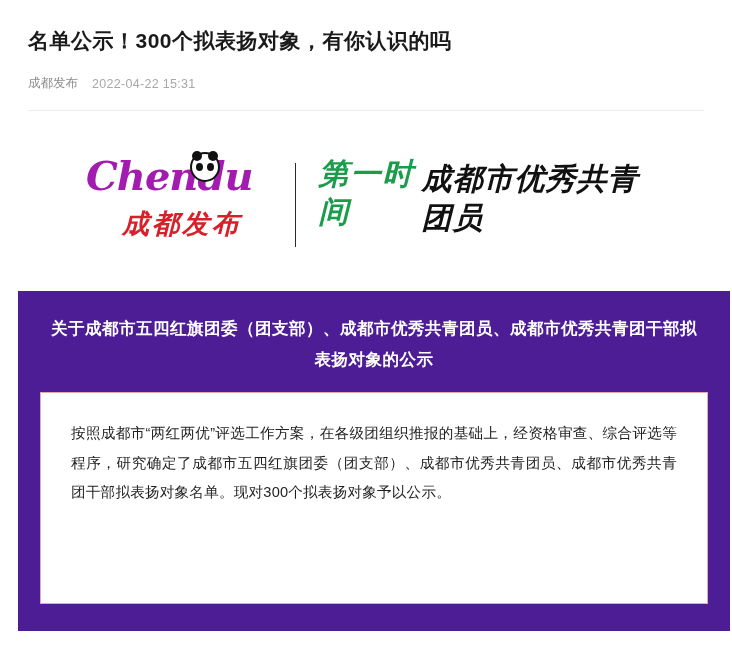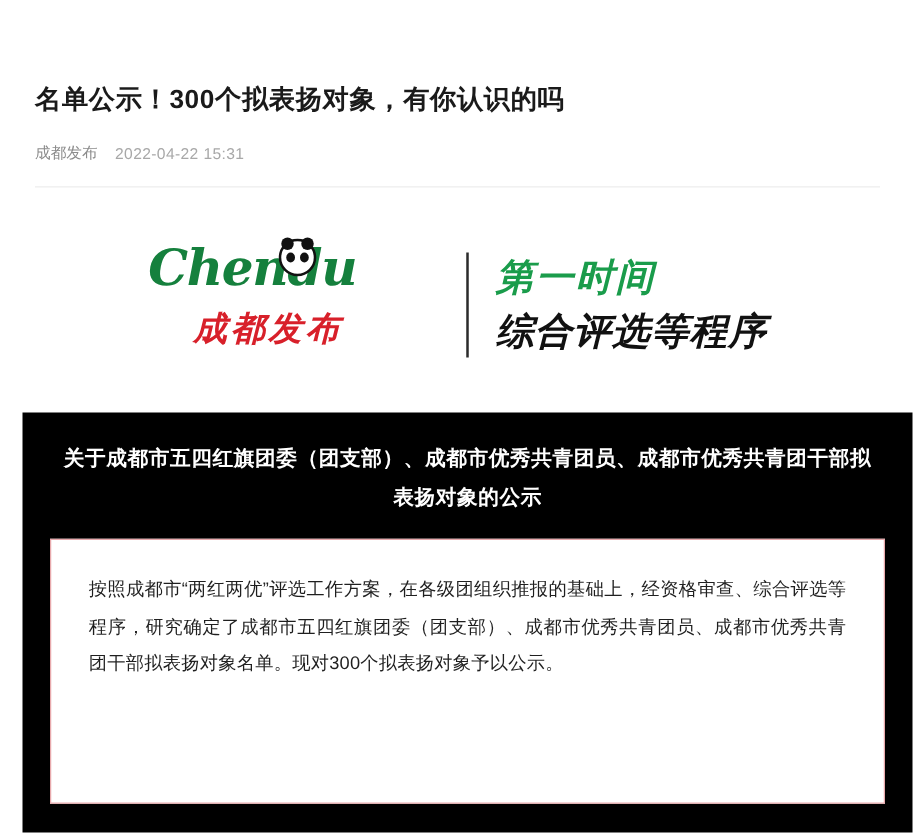--- a/index.html
+++ b/index.html
@@ -22,7 +22,6 @@
   }
   .article-header {
     padding: 26px 28px 0 28px;
-    margin-top: 39px;
   }
   .article-title {
     font-size: 21px;

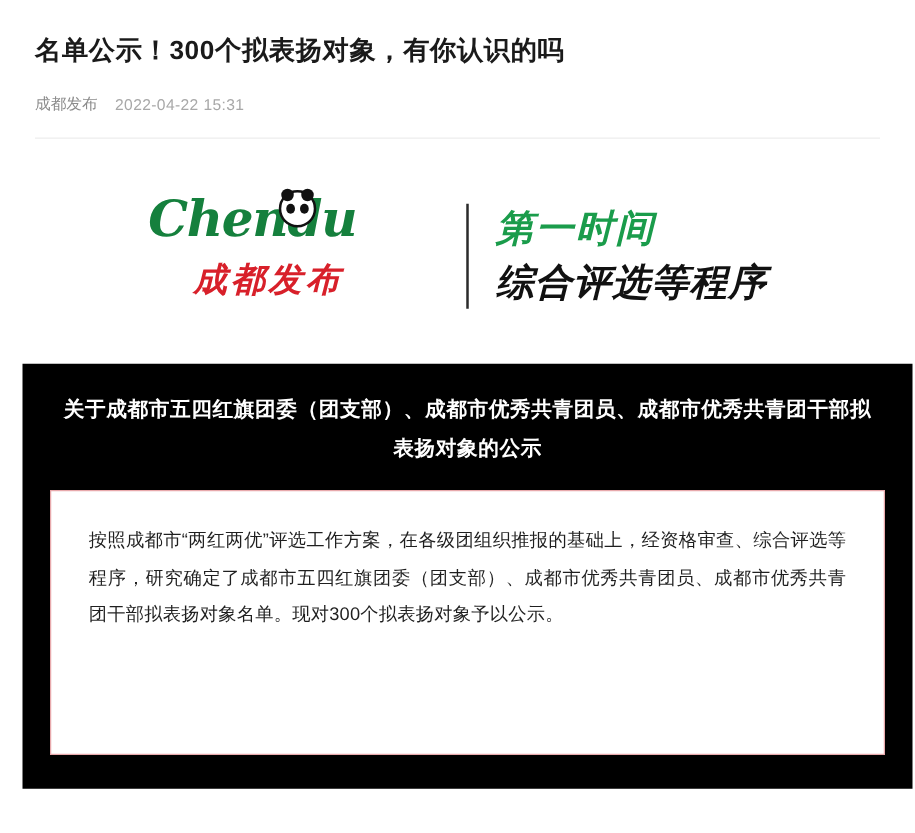--- a/index.html
+++ b/index.html
@@ -77,7 +77,7 @@
     font-size: 40px;
     font-weight: bold;
     font-style: italic;
-    color: #15803d;
+    color: #a21caf;
     letter-spacing: -1px;
     line-height: 52px;
   }

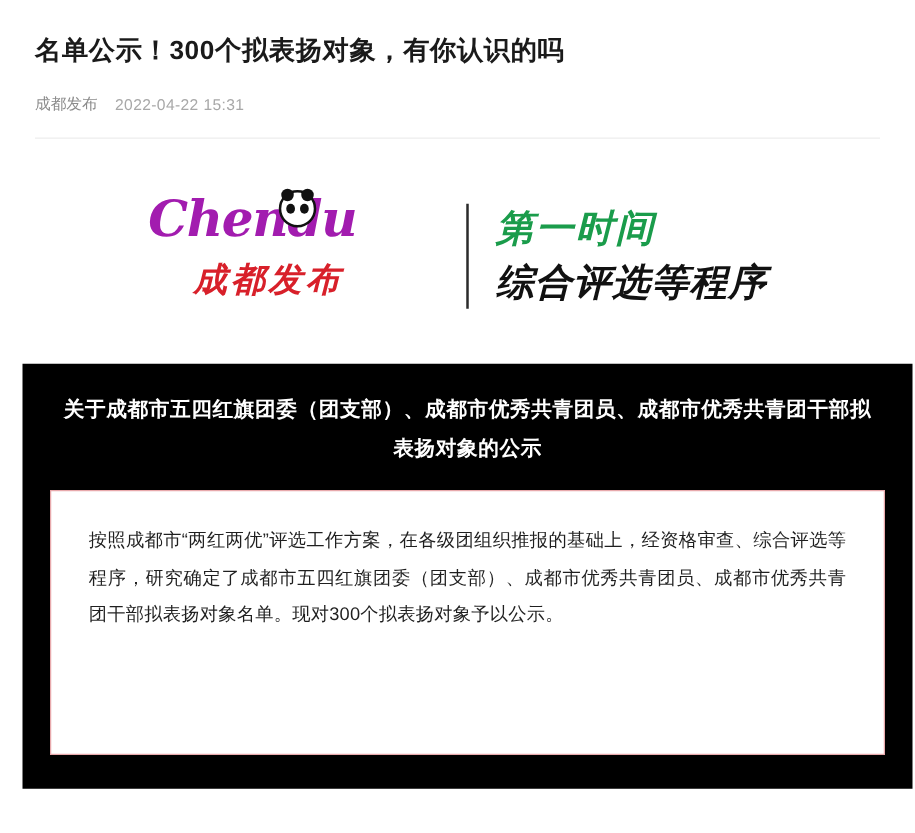--- a/index.html
+++ b/index.html
@@ -132,7 +132,7 @@
   .banner-right {
     height: 100px;
     display: flex;
-    flex-direction: column;
+    flex-direction: row;
     justify-content: center;
   }
   .banner-line1 {

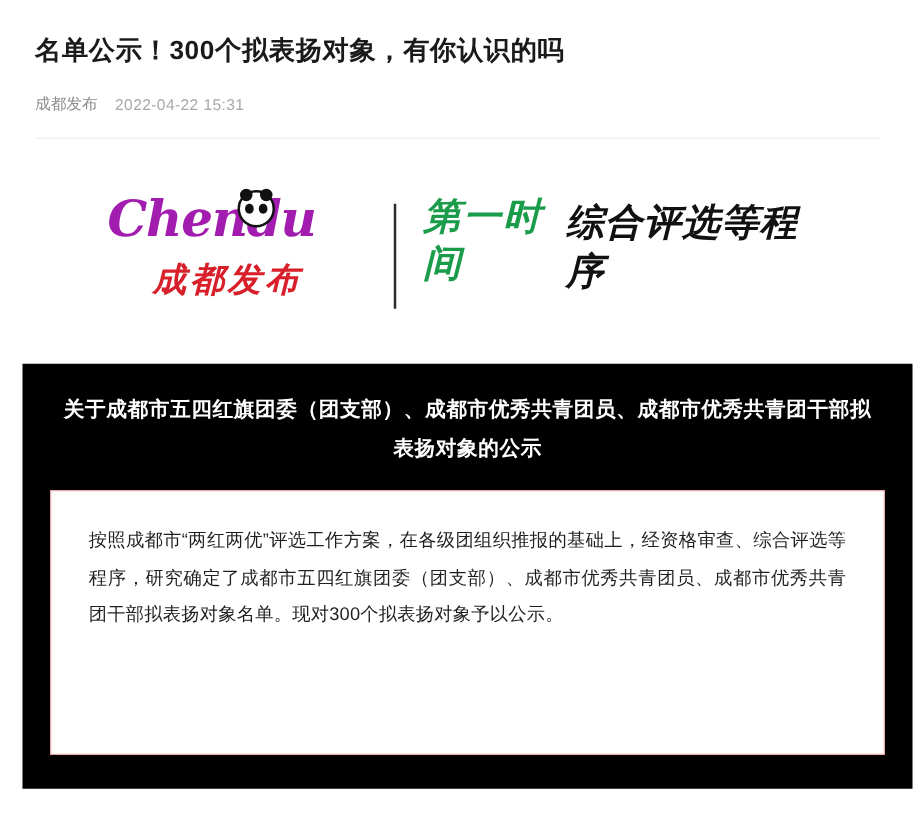--- a/index.html
+++ b/index.html
@@ -217,7 +217,7 @@
     <div class="banner-sep"></div>
     <div class="banner-right">
       <div class="banner-line1">第一时间</div>
-      <div class="banner-line2">综合评选等程序</div>
+      <div class="banner-line2">成都市优秀共青团员</div>
     </div>
   </div>
 

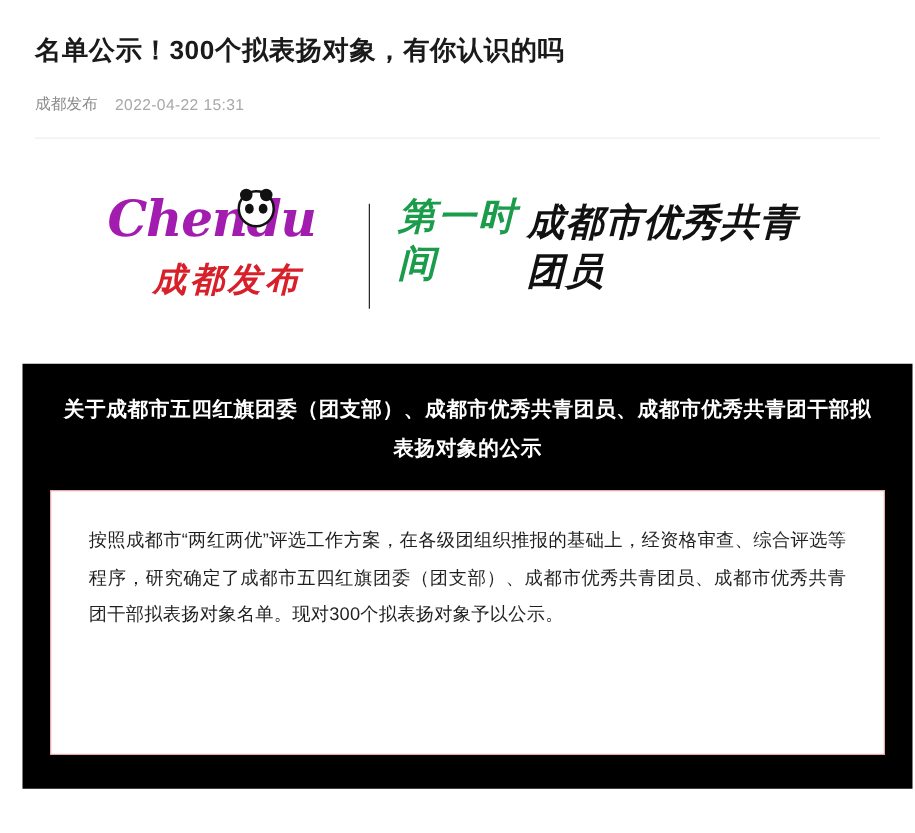--- a/index.html
+++ b/index.html
@@ -158,7 +158,7 @@
   
   .doc {
     margin: 26px 2px 0 18px;
-    background: #000000;
+    background: #4c1d95;
     padding: 22px 22px 0 22px;
     box-sizing: border-box;
     height: 340px;

